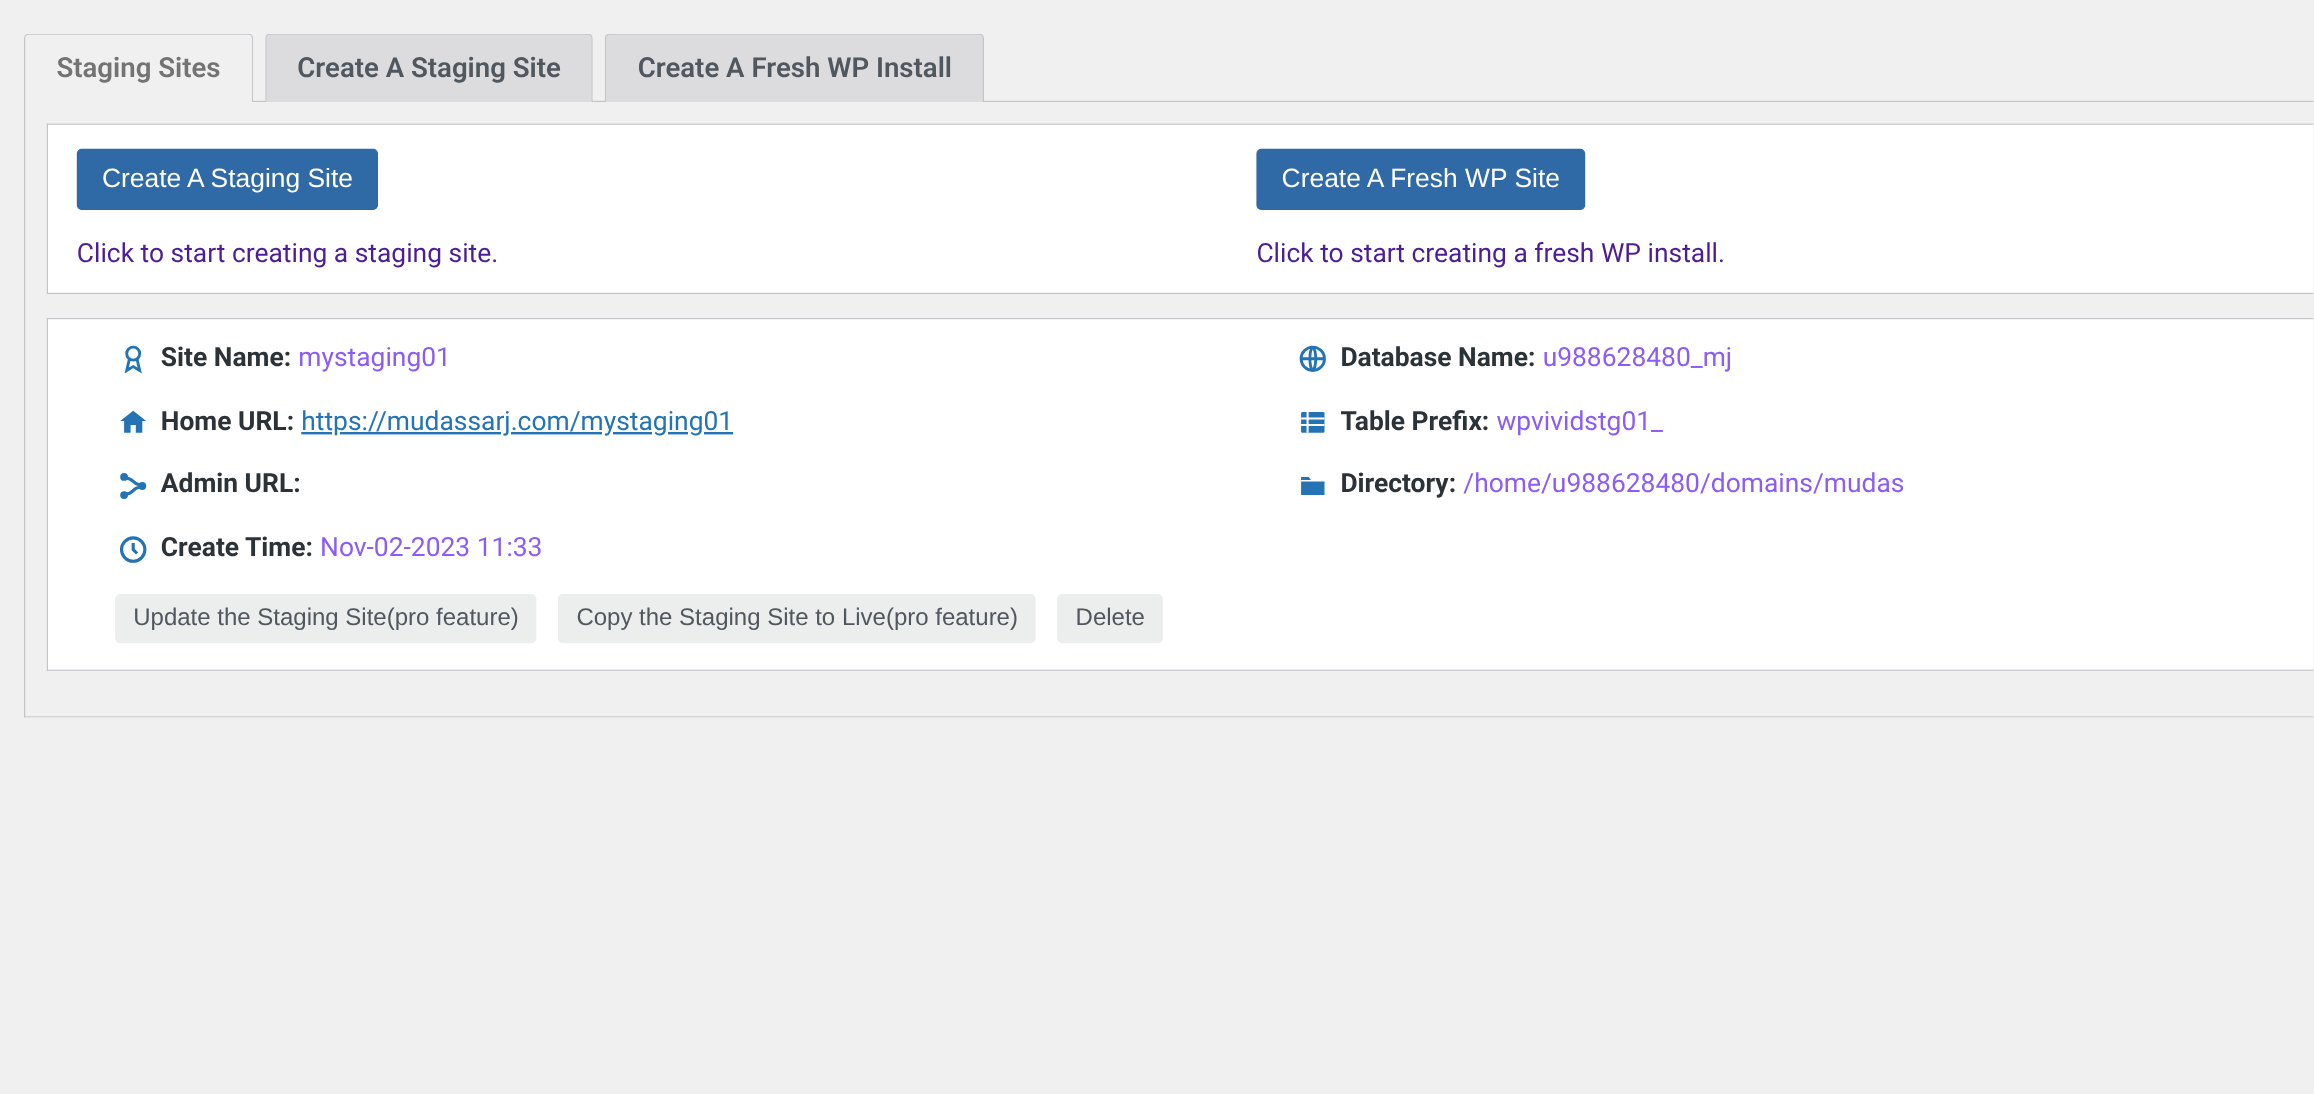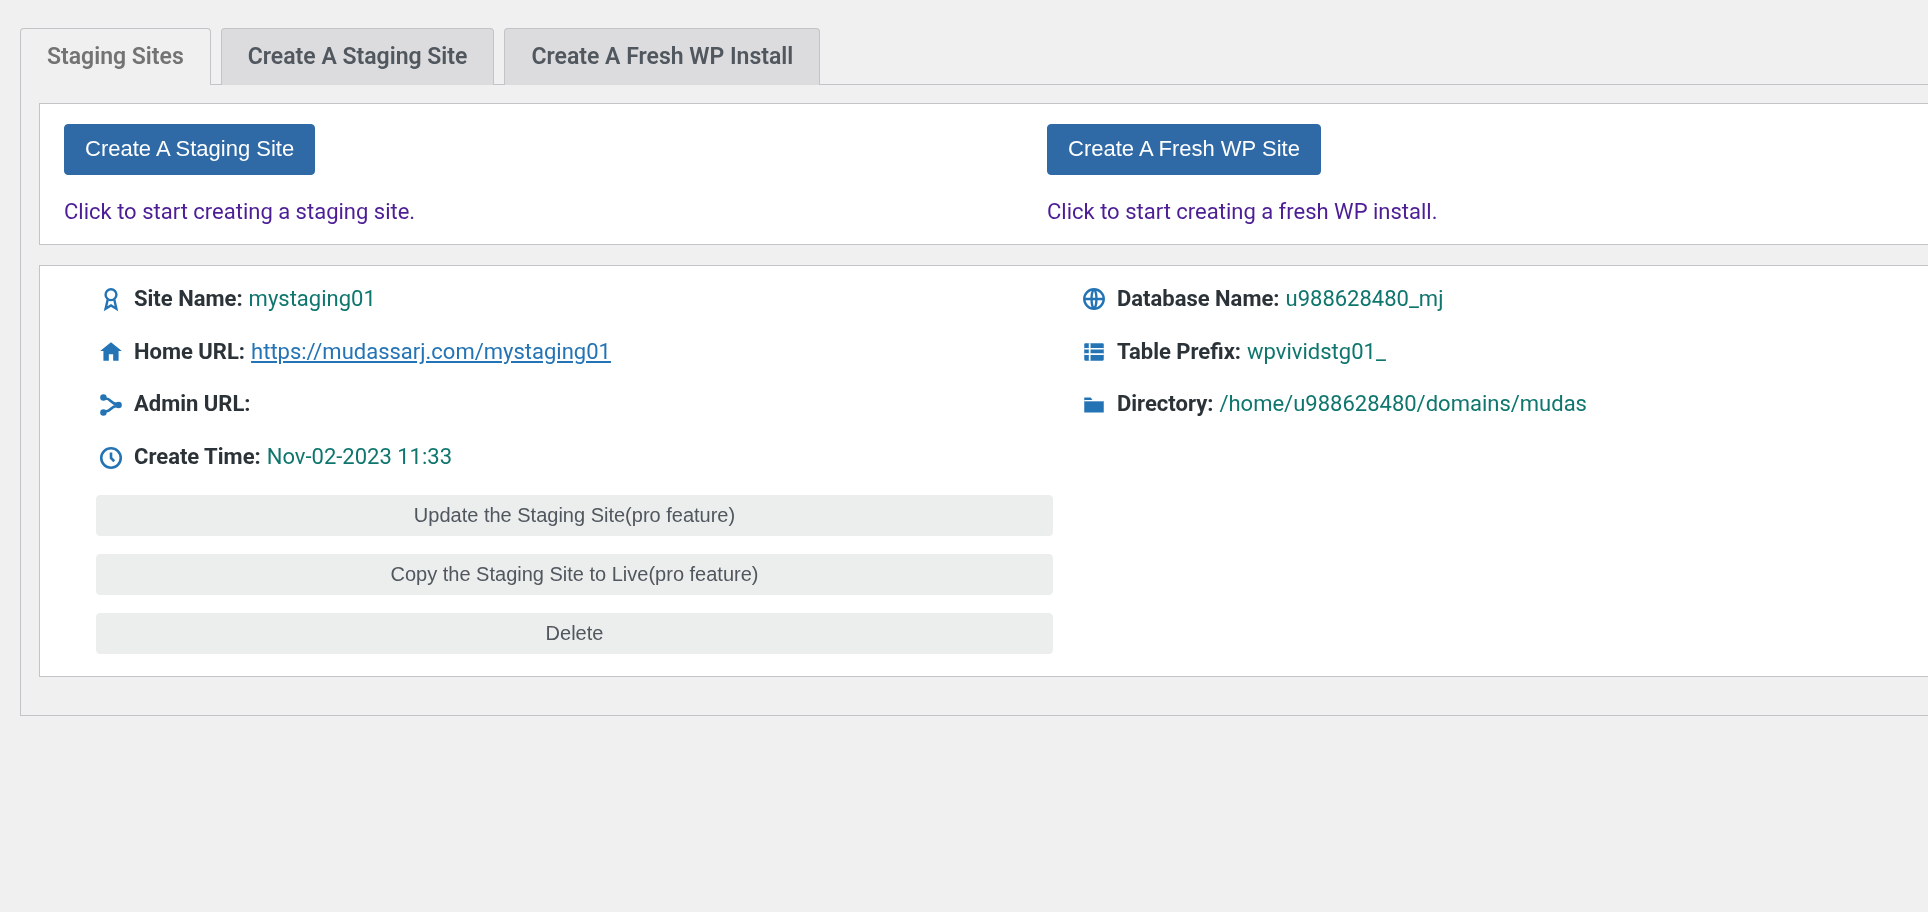--- a/index.html
+++ b/index.html
@@ -107,7 +107,7 @@
     justify-content: center;
   }
   .row .lbl { font-weight: 700; color: #2c3338; margin-right: 6px; white-space: nowrap;}
-  .row .val { color: #0f766e; white-space: nowrap;}
+  .row .val { color: #8b5cf6; white-space: nowrap;}
   .row a.val { color: #2474b5; }
 
   .btn-row { display: flex; gap: 18px; margin-top: 6px; flex-direction: column;}

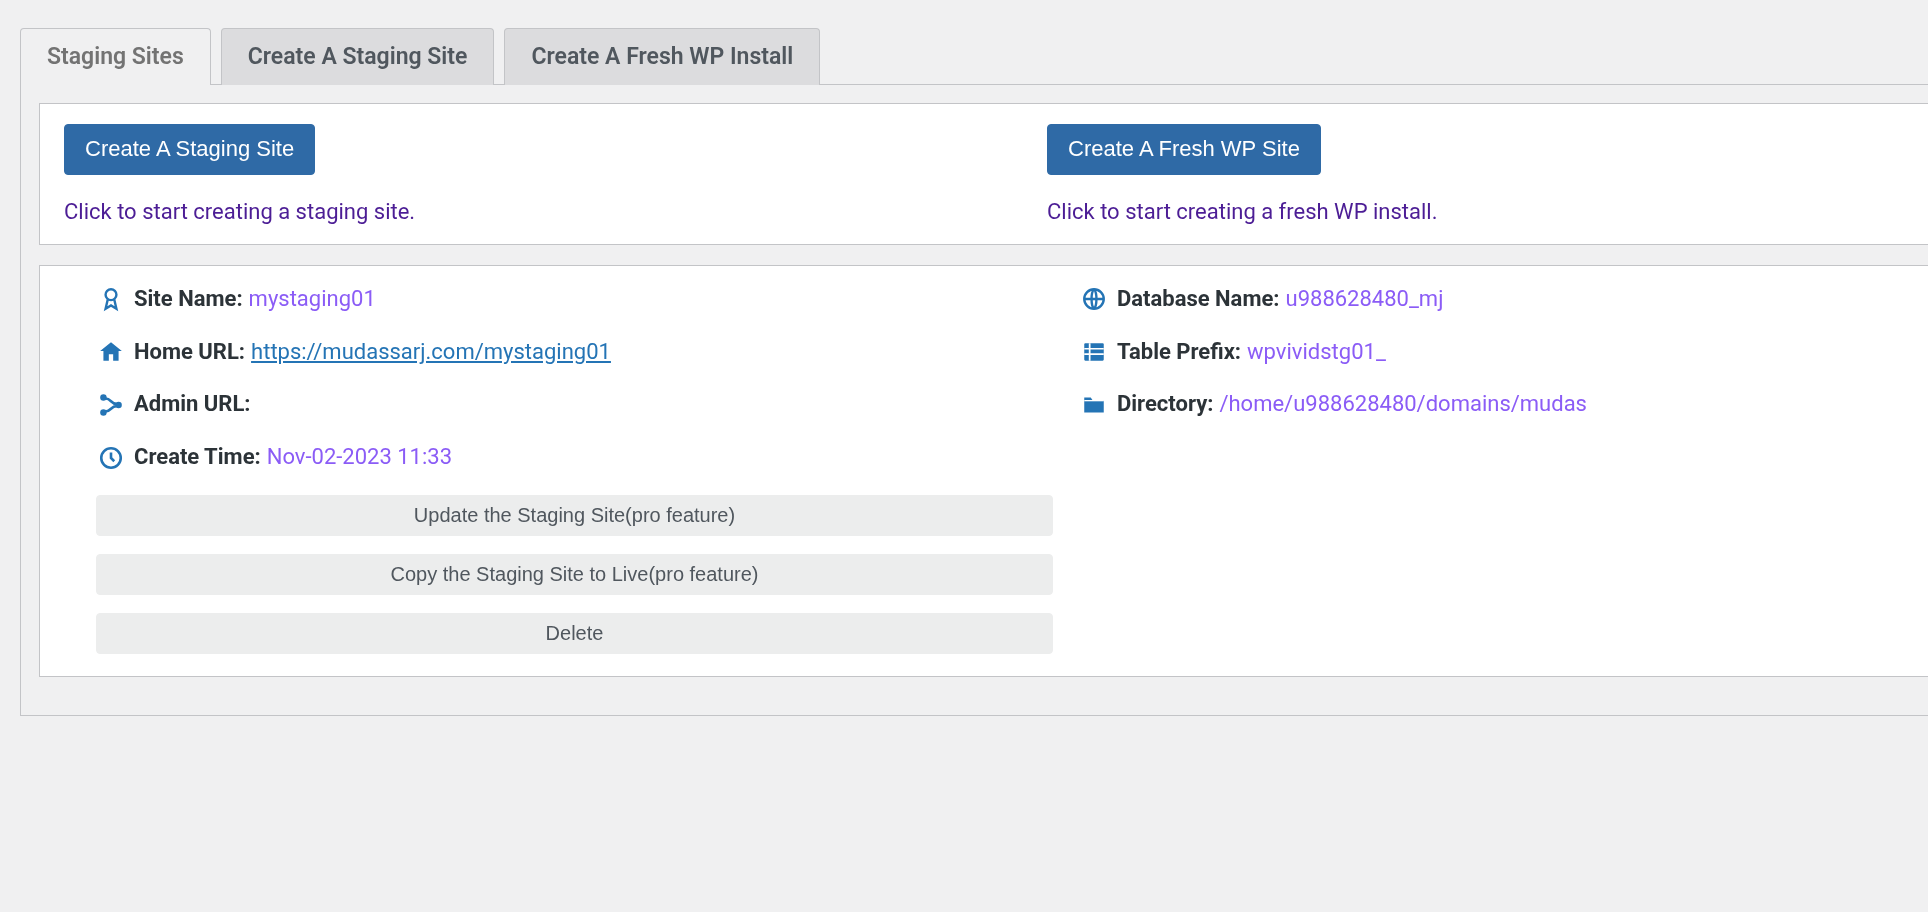--- a/index.html
+++ b/index.html
@@ -110,7 +110,7 @@
   .row .val { color: #8b5cf6; white-space: nowrap;}
   .row a.val { color: #2474b5; }
 
-  .btn-row { display: flex; gap: 18px; margin-top: 6px; flex-direction: column;}
+  .btn-row { display: flex; gap: 18px; margin-top: 6px;}
   .btn-secondary {
     background: #eceded;
     border: 1px solid #eceded;

